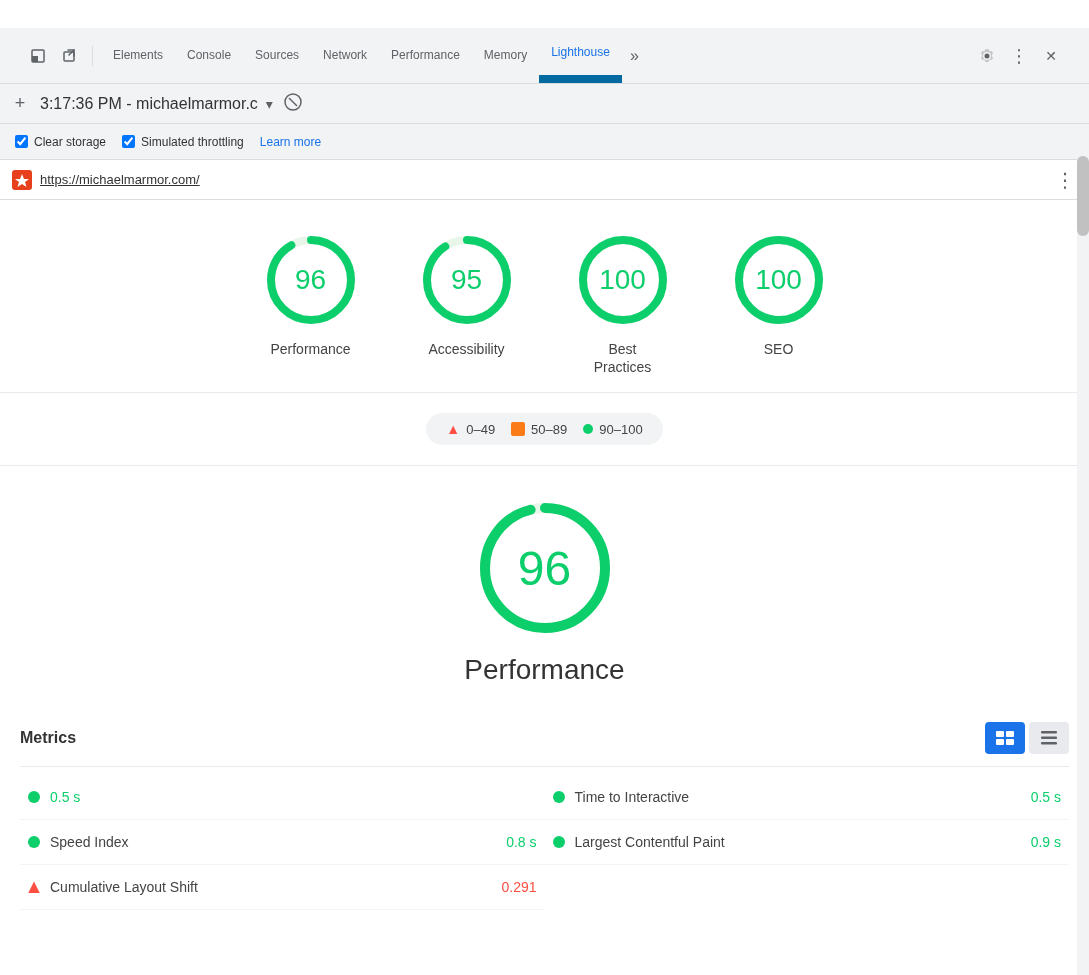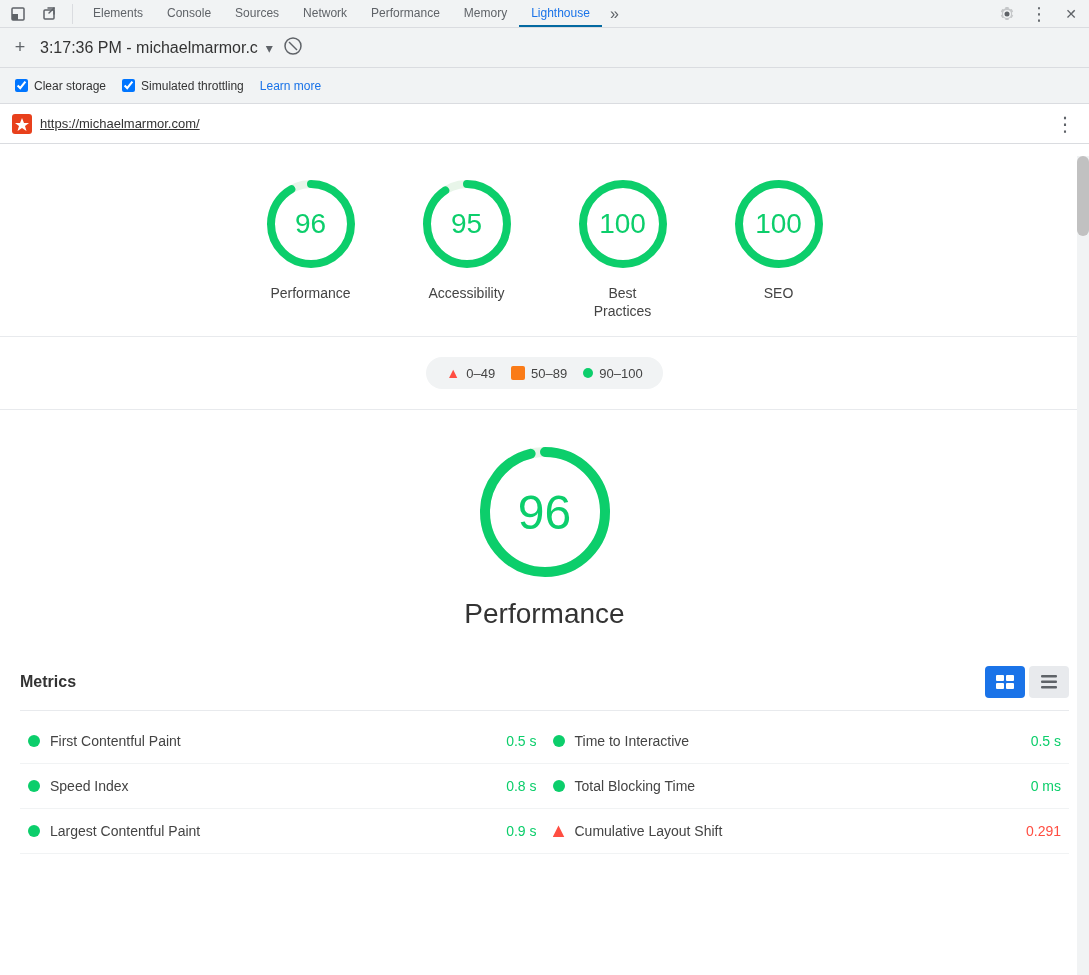--- a/index.html
+++ b/index.html
@@ -11,9 +11,10 @@
       align-items: center;
       background: #f1f3f4;
       border-bottom: 1px solid #dadce0;
-      height: 28px;
-      padding: 0 4px;
+      height: 56px;
+      padding: 0 24px;
       gap: 4px;
+      margin-top: 28px;
     }
     .devtools-icon-btn {
       width: 28px; height: 28px;

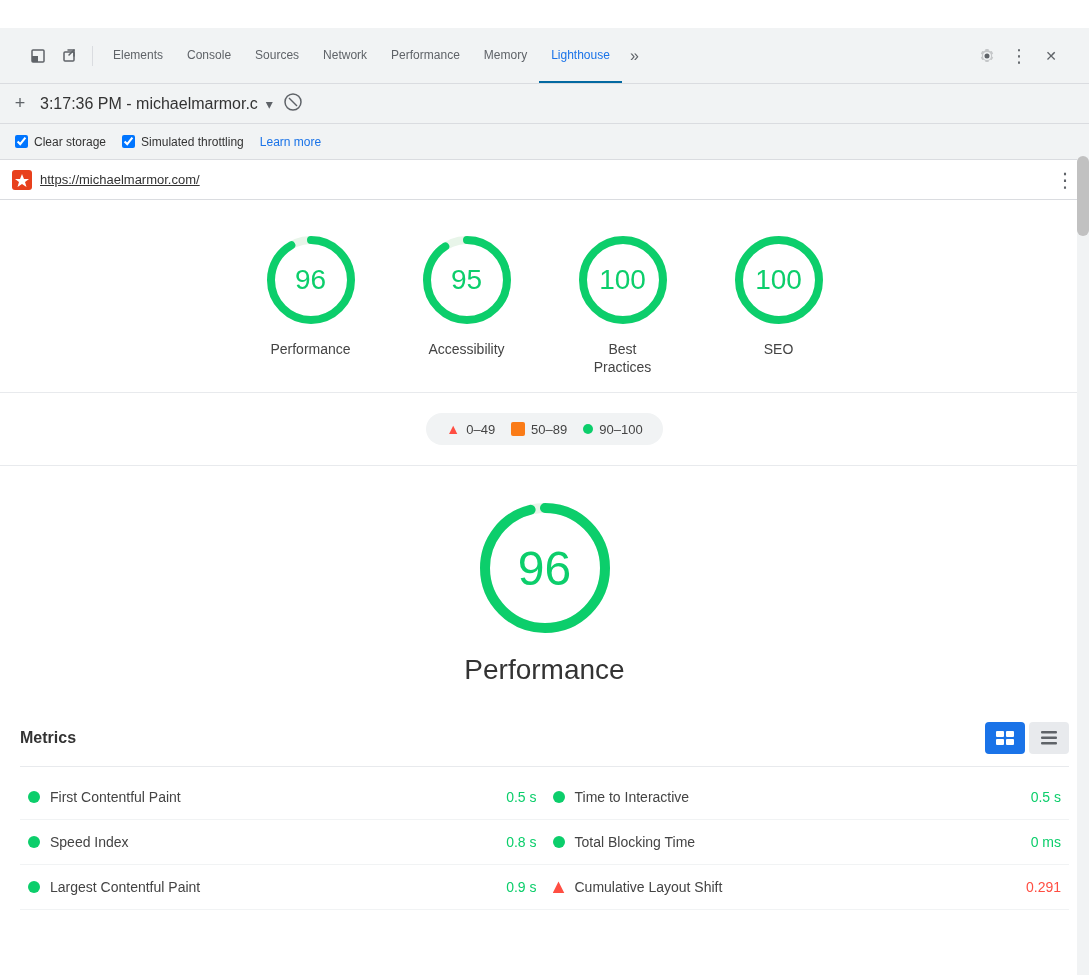--- a/index.html
+++ b/index.html
@@ -45,7 +45,7 @@
     }
     .tab-item.active {
       color: #1a73e8;
-      border-bottom: 2px solid #0369a1;
+      border-bottom: 8px solid #0369a1;
     }
     .tab-more {
       padding: 0 8px;

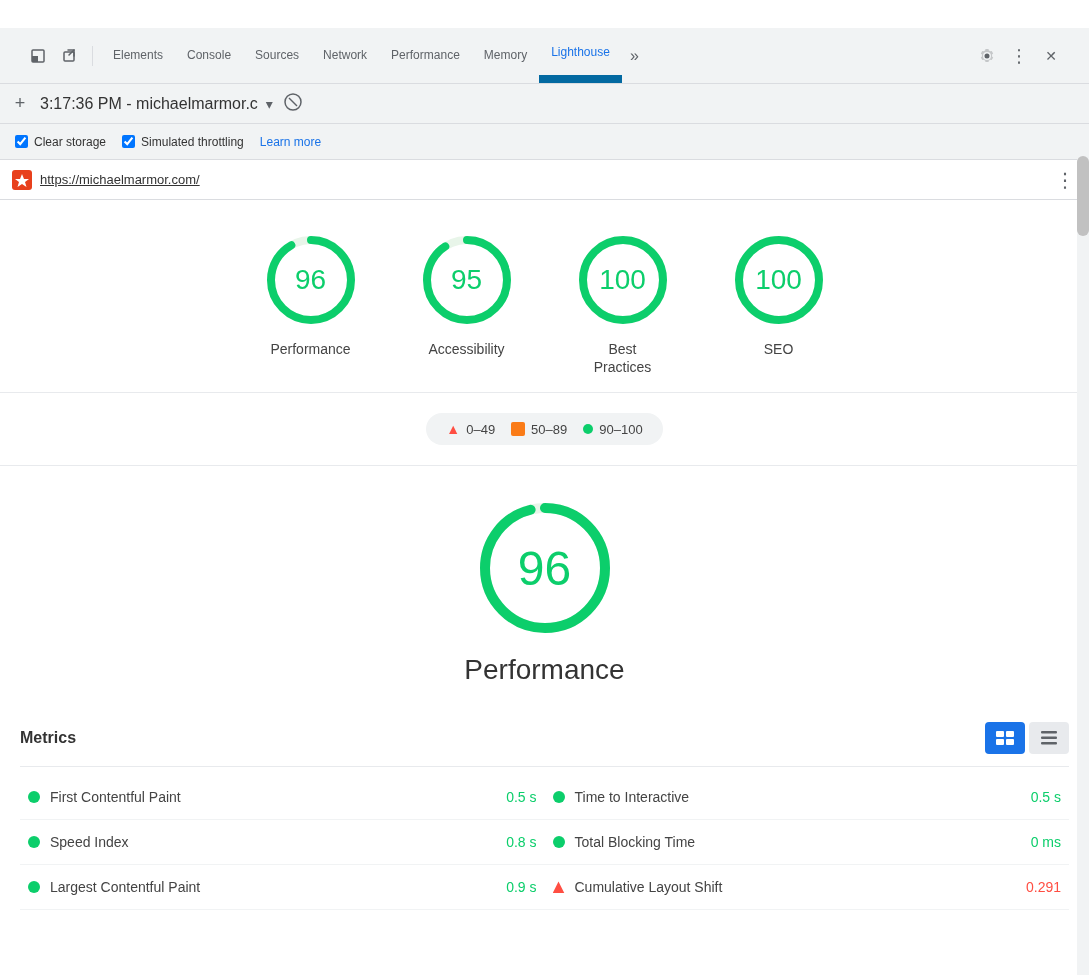--- a/index.html
+++ b/index.html
@@ -497,7 +497,6 @@
 
       <div class="metric-row">
         <span class="metric-dot green"></span>
-        <span class="metric-name">First Contentful Paint</span>
         <span class="metric-value green">0.5 s</span>
       </div>
 

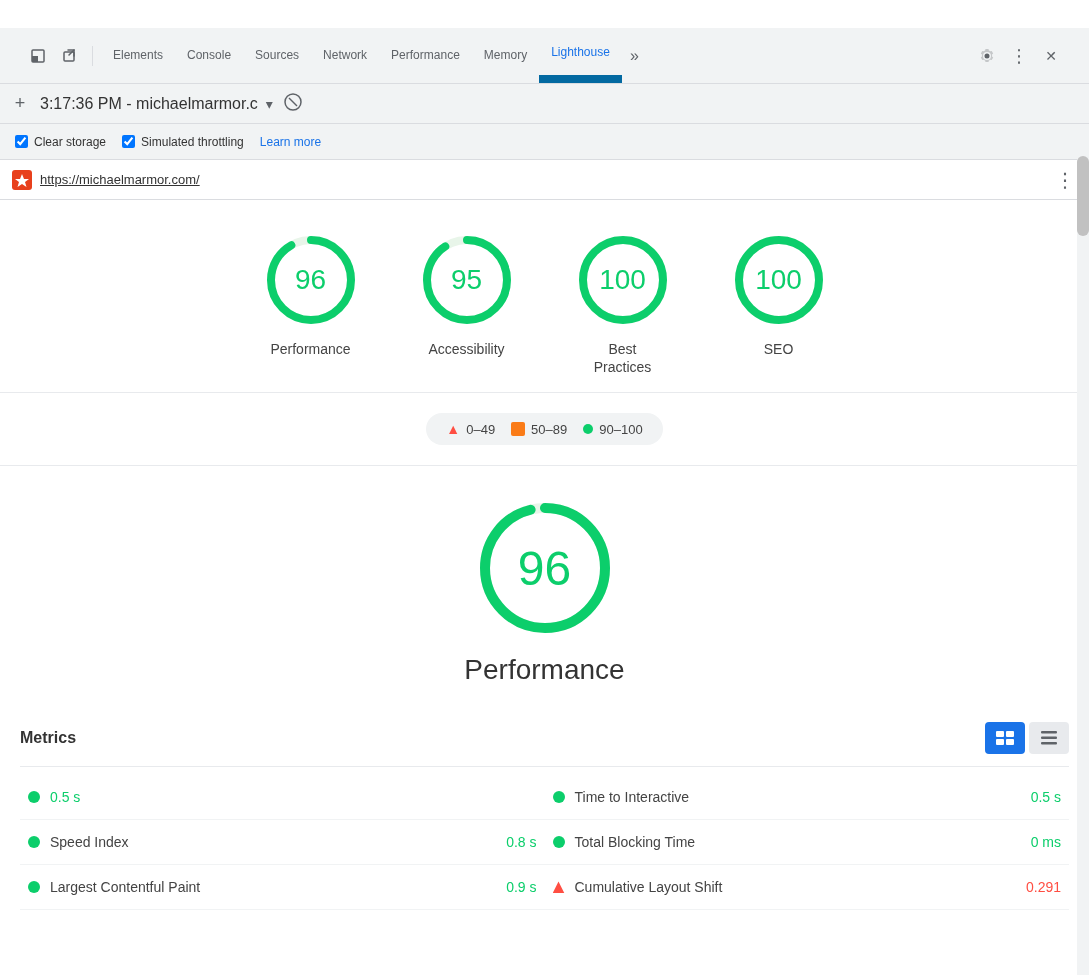--- a/index.html
+++ b/index.html
@@ -512,11 +512,6 @@
         <span class="metric-value green">0.8 s</span>
       </div>
 
-      <div class="metric-row">
-        <span class="metric-dot green"></span>
-        <span class="metric-name">Total Blocking Time</span>
-        <span class="metric-value green">0 ms</span>
-      </div>
 
       <div class="metric-row">
         <span class="metric-dot green"></span>

